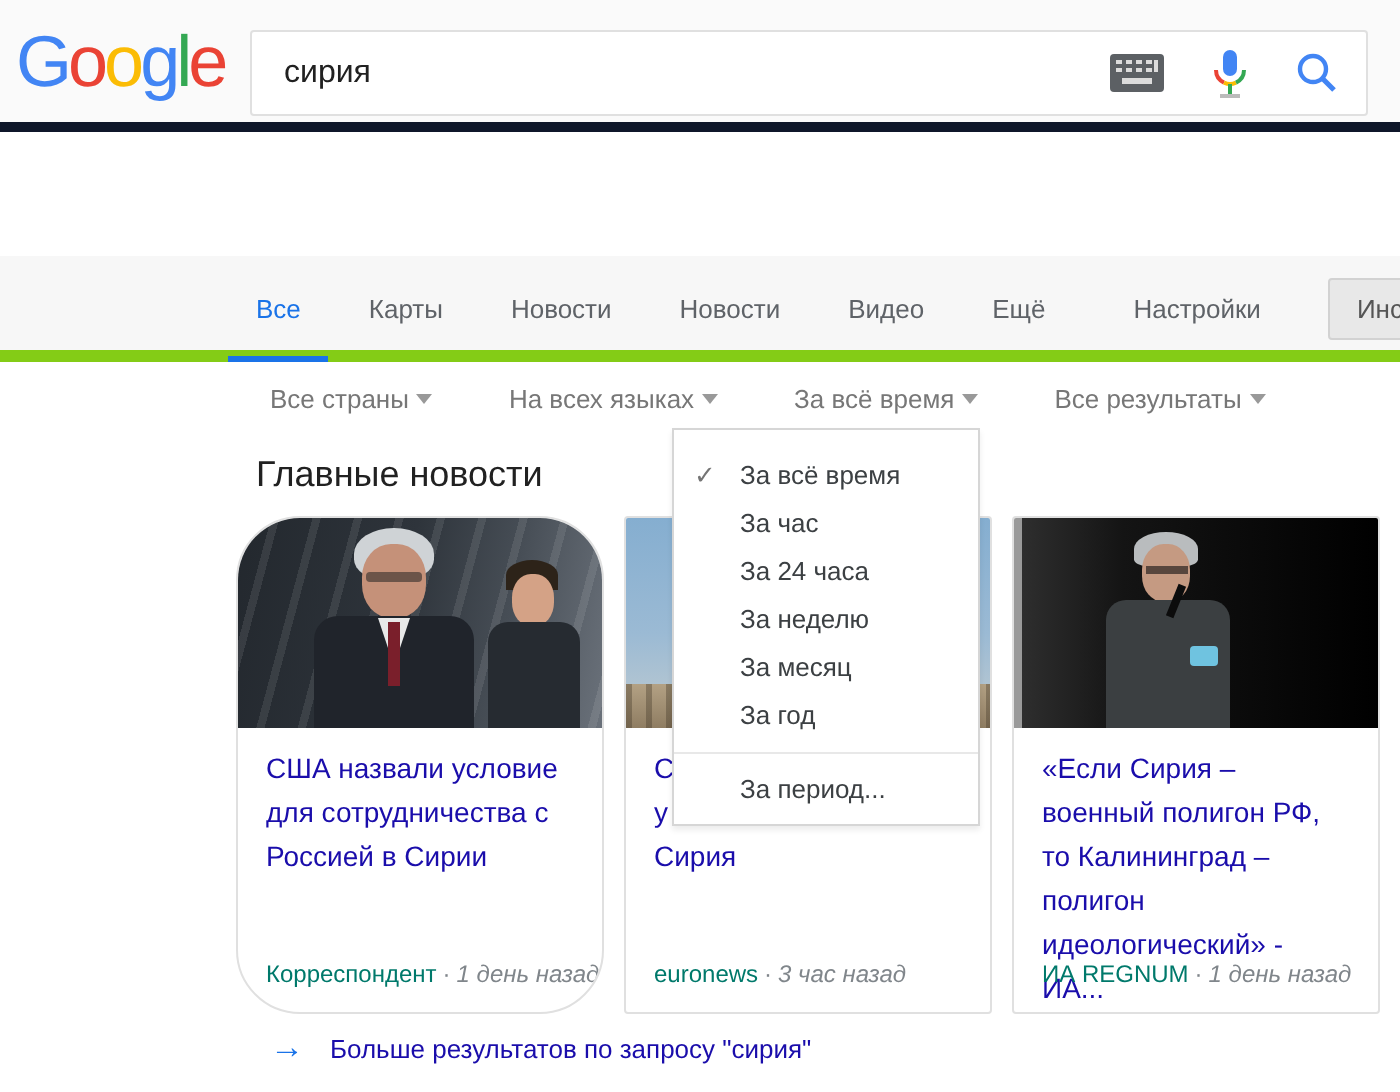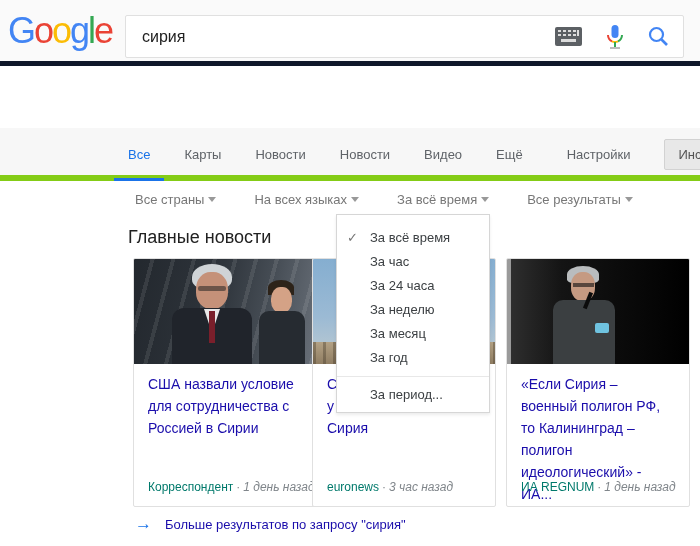--- a/index.html
+++ b/index.html
@@ -56,7 +56,7 @@
   
   .card { position:absolute; top:258px; width:184px; height:249px; background:#fff;
           border:1px solid #e0e0e0; border-radius:2px; overflow:hidden; }
-  .card.c1 { left:133px; } .card.c2 { left:312px; } .card.c3 { left:506px; }
+  .card.c1 { left:118px;border-radius:32px; } .card.c2 { left:312px; } .card.c3 { left:506px; }
   .card-img { position:relative; width:100%; height:105px; overflow:hidden; cursor:pointer; }
   .card-title { display:block; margin:9px 14px 0 14px; font-size:14px; line-height:22px;
           color:#1a0dab; text-decoration:none; cursor:pointer; }

